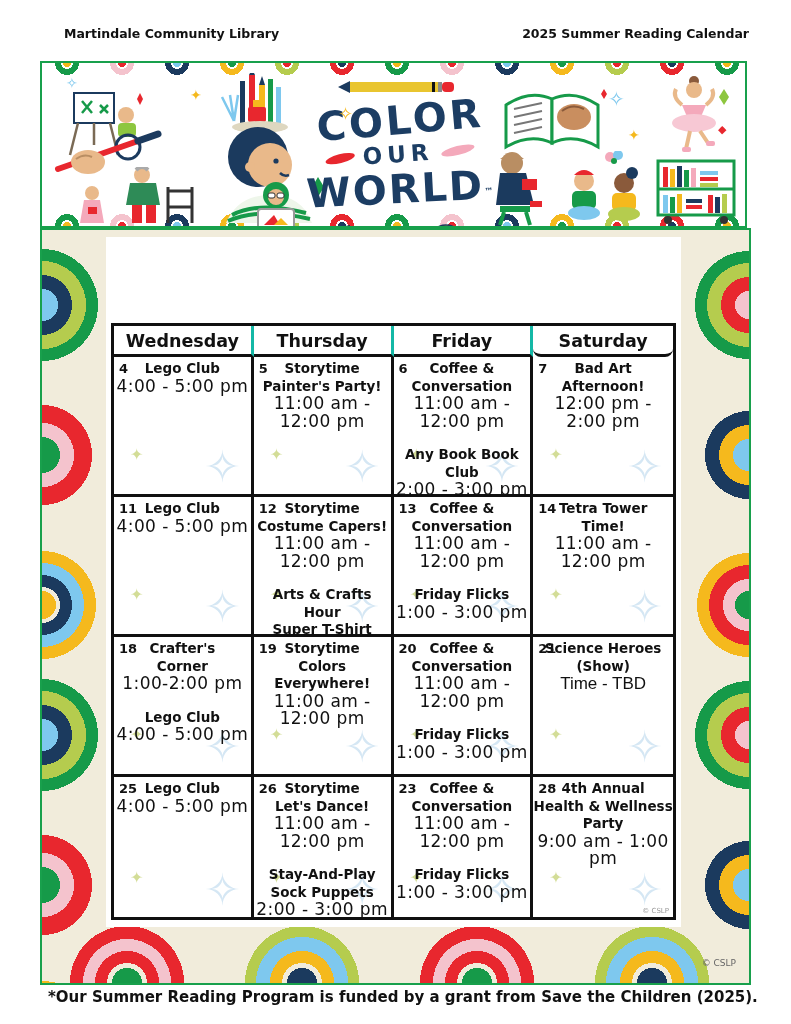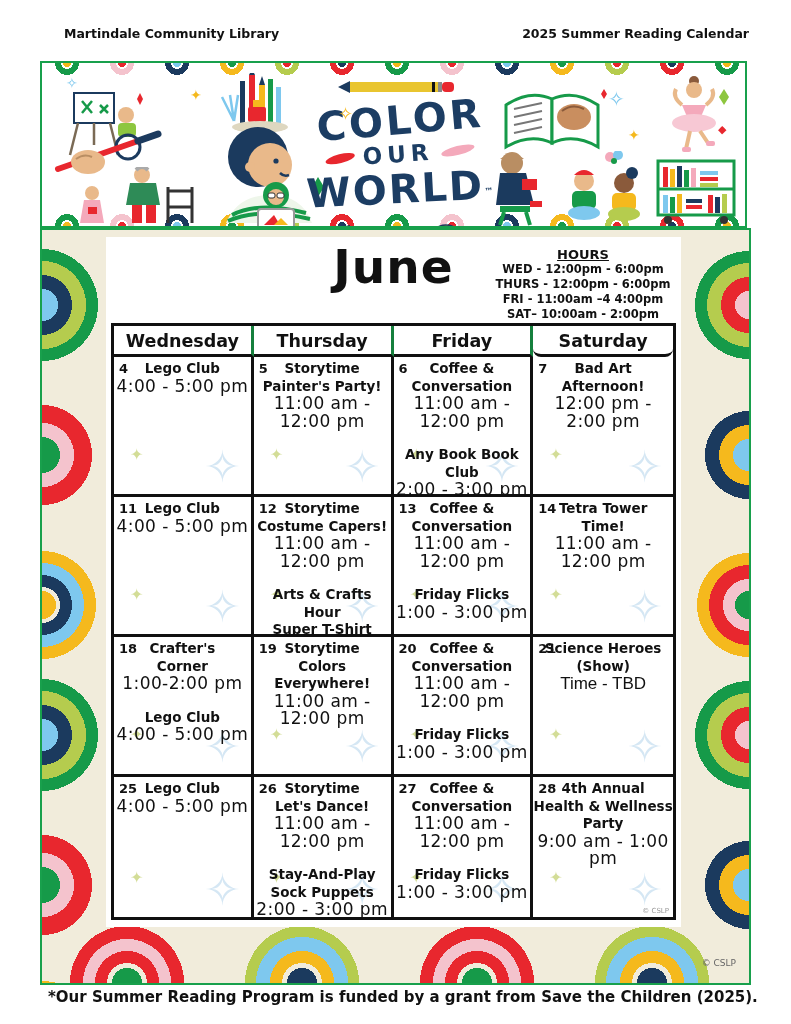--- a/index.html
+++ b/index.html
@@ -271,16 +271,6 @@
     <div class="bordermark">© CSLP</div>
 
     <div class="content">
-      <div class="chead">
-        <div class="june">June</div>
-        <div class="hours">
-          <div class="ht">HOURS</div>
-          <div>WED - 12:00pm - 6:00pm</div>
-          <div>THURS - 12:00pm - 6:00pm</div>
-          <div>FRI -  11:00am –4 4:00pm</div>
-          <div>SAT– 10:00am - 2:00pm</div>
-        </div>
-      </div>
       <div class="grid">
           <div class="hcell">Wednesday</div>
           <div class="hcell">Thursday</div>

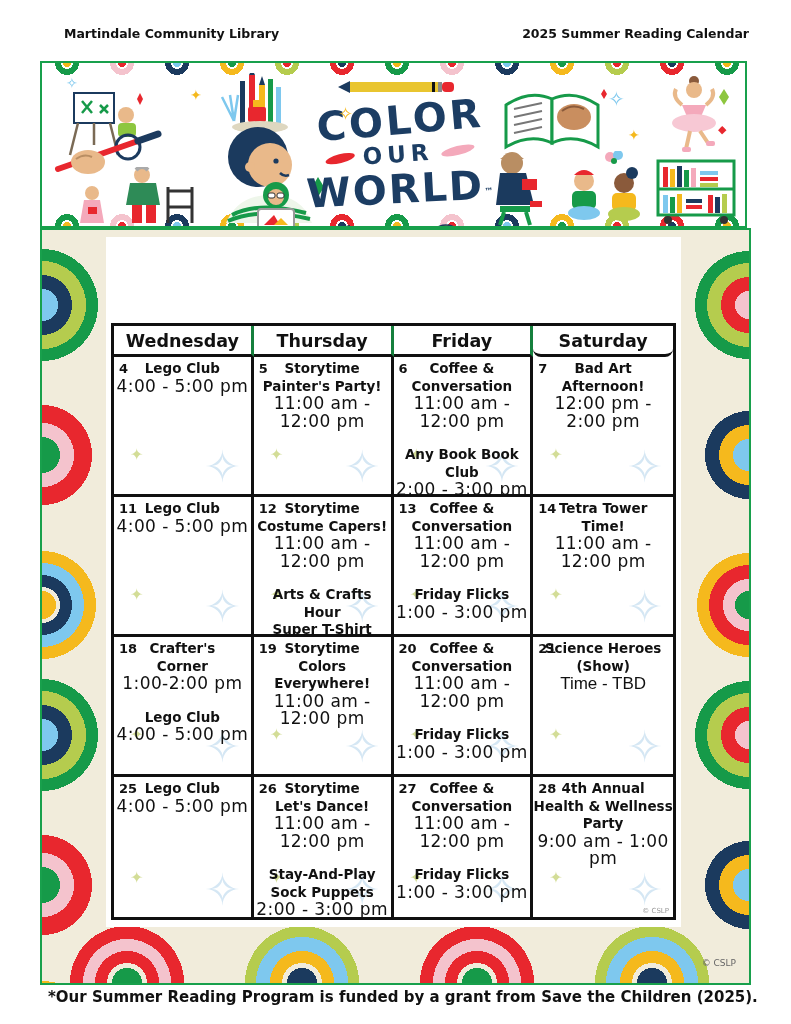--- a/index.html
+++ b/index.html
@@ -75,7 +75,7 @@
   .grid { position:absolute; left:5px; right:5px; top:86px; display:grid;
           grid-template-columns:repeat(4,1fr); border:3px solid #101010; background:#fff; }
   .hcell { height:31px; line-height:31px; text-align:center; font-weight:bold; font-size:17.5px;
-           border-right:3px solid #15803d; border-bottom:3px solid #101010; }
+           border-right:3px solid #14b8a6; border-bottom:3px solid #101010; }
   .hcell:nth-child(4n) { border-right:none;border-radius:8px; }
   .cell { position:relative; height:140px; padding-top:3px; text-align:center;
           border-right:3px solid #101010; border-bottom:3px solid #101010; overflow:hidden; }

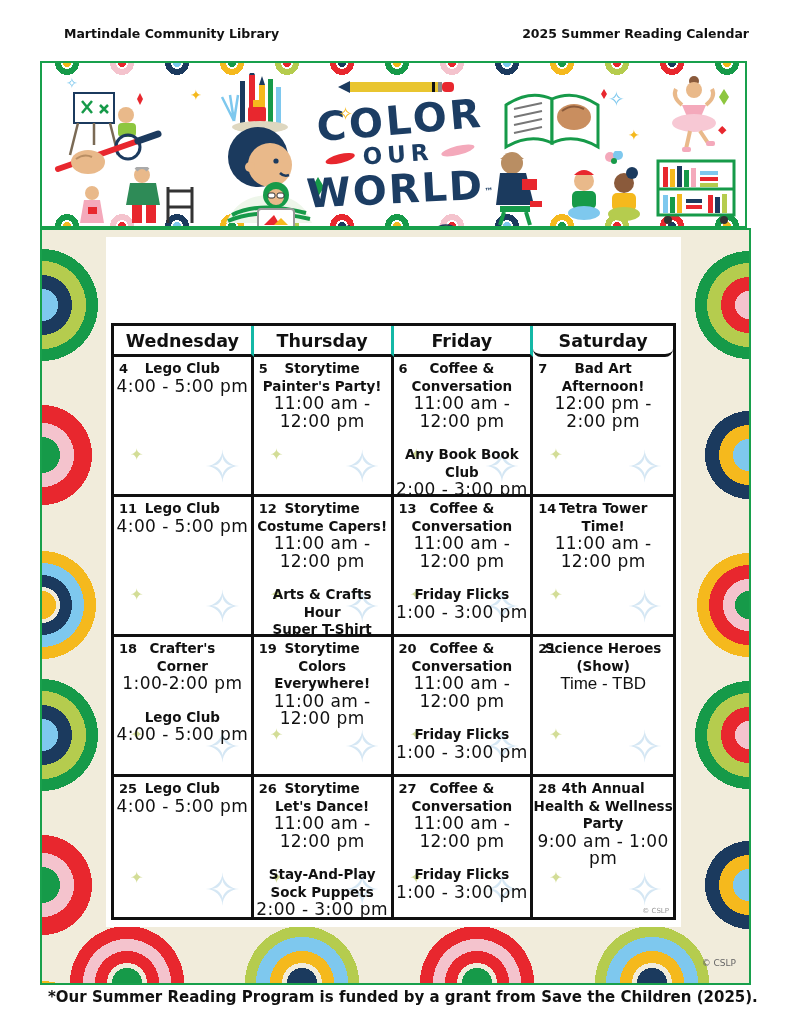--- a/index.html
+++ b/index.html
@@ -378,7 +378,7 @@
             <div class="line time">2:00 - 3:00 pm</div>
           </div>
           <div class="cell lastrow">
-            <span class="day">27</span>
+            <span class="day">23</span>
             <div class="line title">Coffee &amp;</div>
             <div class="line title">Conversation</div>
             <div class="line time">11:00 am - 12:00 pm</div>

